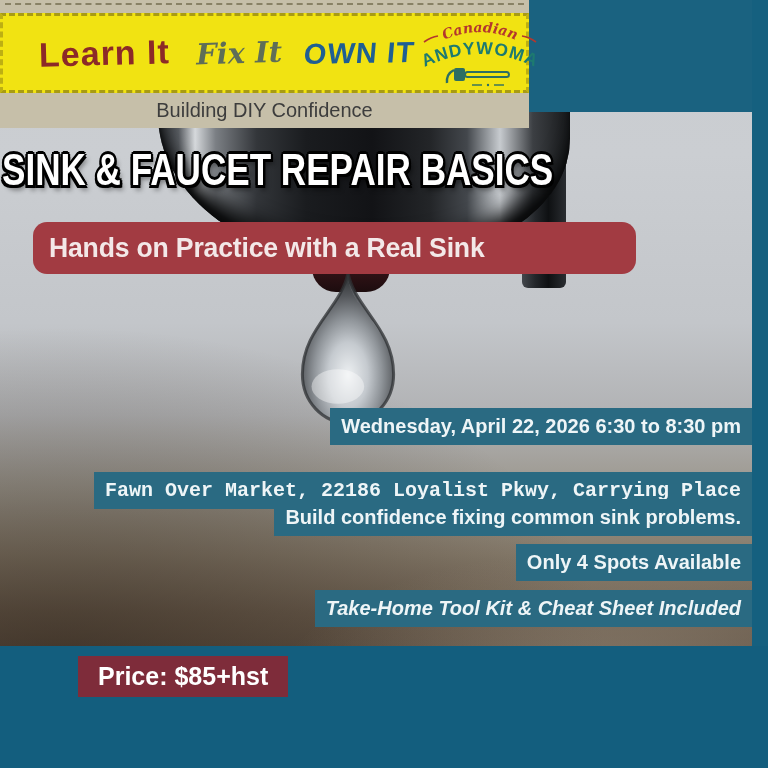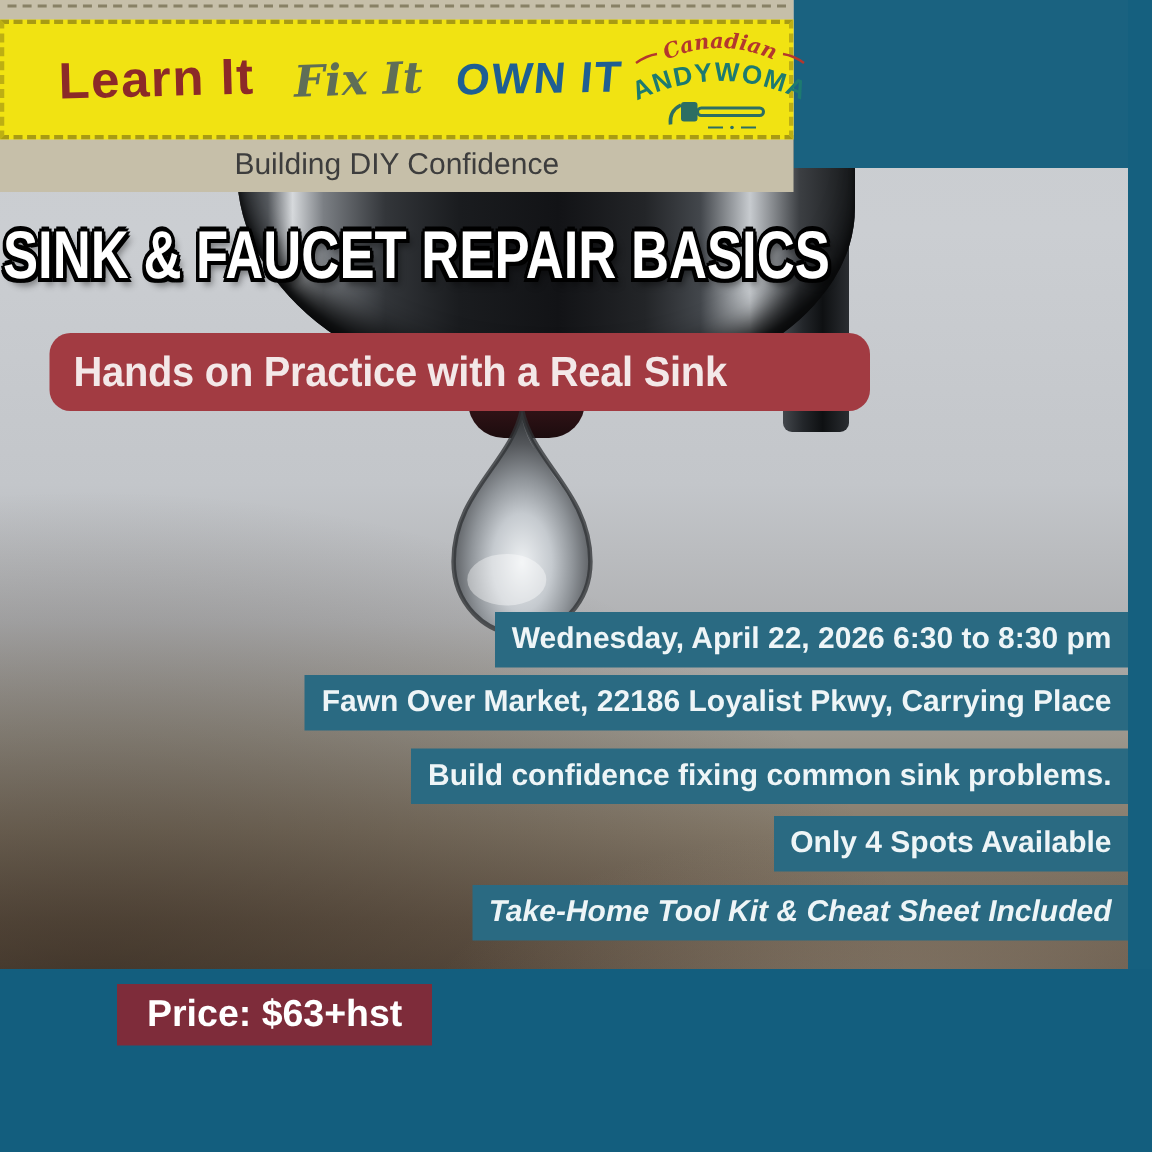--- a/index.html
+++ b/index.html
@@ -75,7 +75,7 @@
       3px 3px 0 #000,-3px 3px 0 #000,4px 5px 6px rgba(0,0,0,0.45);
   }
   .subtitle{
-    position:absolute;left:33px;top:222px;width:547px;height:52px;z-index:7;
+    position:absolute;left:33px;top:222px;width:603px;height:52px;z-index:7;
     background:#a23b42;border-radius:14px;box-sizing:border-box;
     display:flex;align-items:center;padding-left:16px;
     font-size:28px;font-weight:bold;color:#f3e8e8;white-space:nowrap;

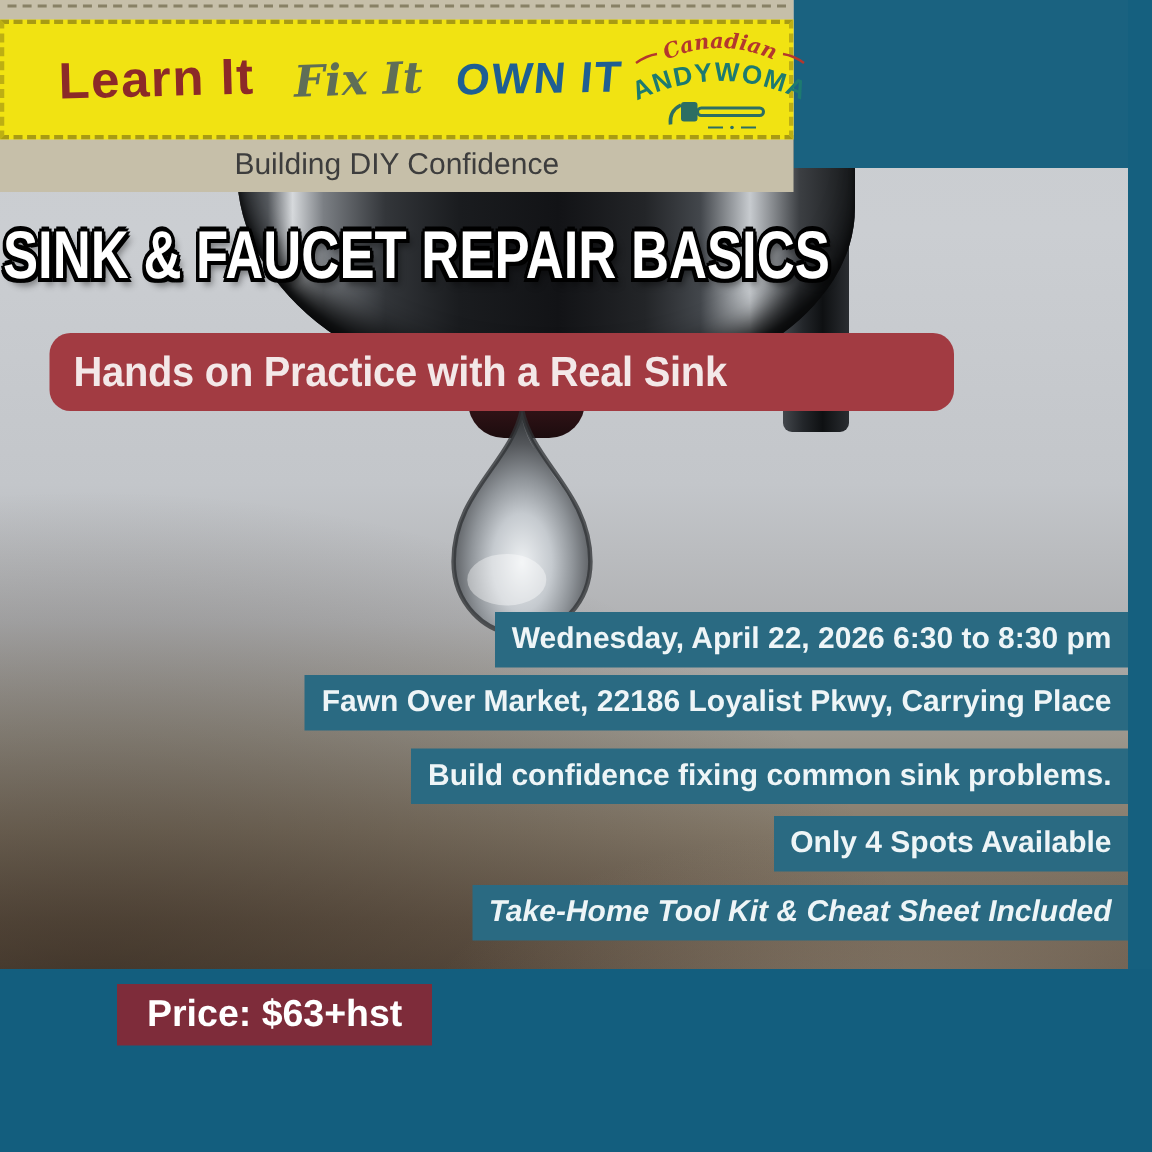--- a/index.html
+++ b/index.html
@@ -88,7 +88,7 @@
     background:#2a6a82;color:#eef5f7;font-size:20px;font-weight:bold;
     padding:0 11px;white-space:nowrap;
   }
-  .bar1{top:408px;} .bar2{top:450px;} .bar3{top:499px;margin-left:44px;} .bar4{top:544px;} .bar5{top:590px;font-style:italic;}
+  .bar1{top:408px;} .bar2{top:472px;font-family:Liberation Mono, monospace;} .bar3{top:499px;margin-left:44px;} .bar4{top:544px;} .bar5{top:590px;font-style:italic;}
   
   .price{
     position:absolute;left:78px;top:656px;height:41px;line-height:41px;z-index:7;

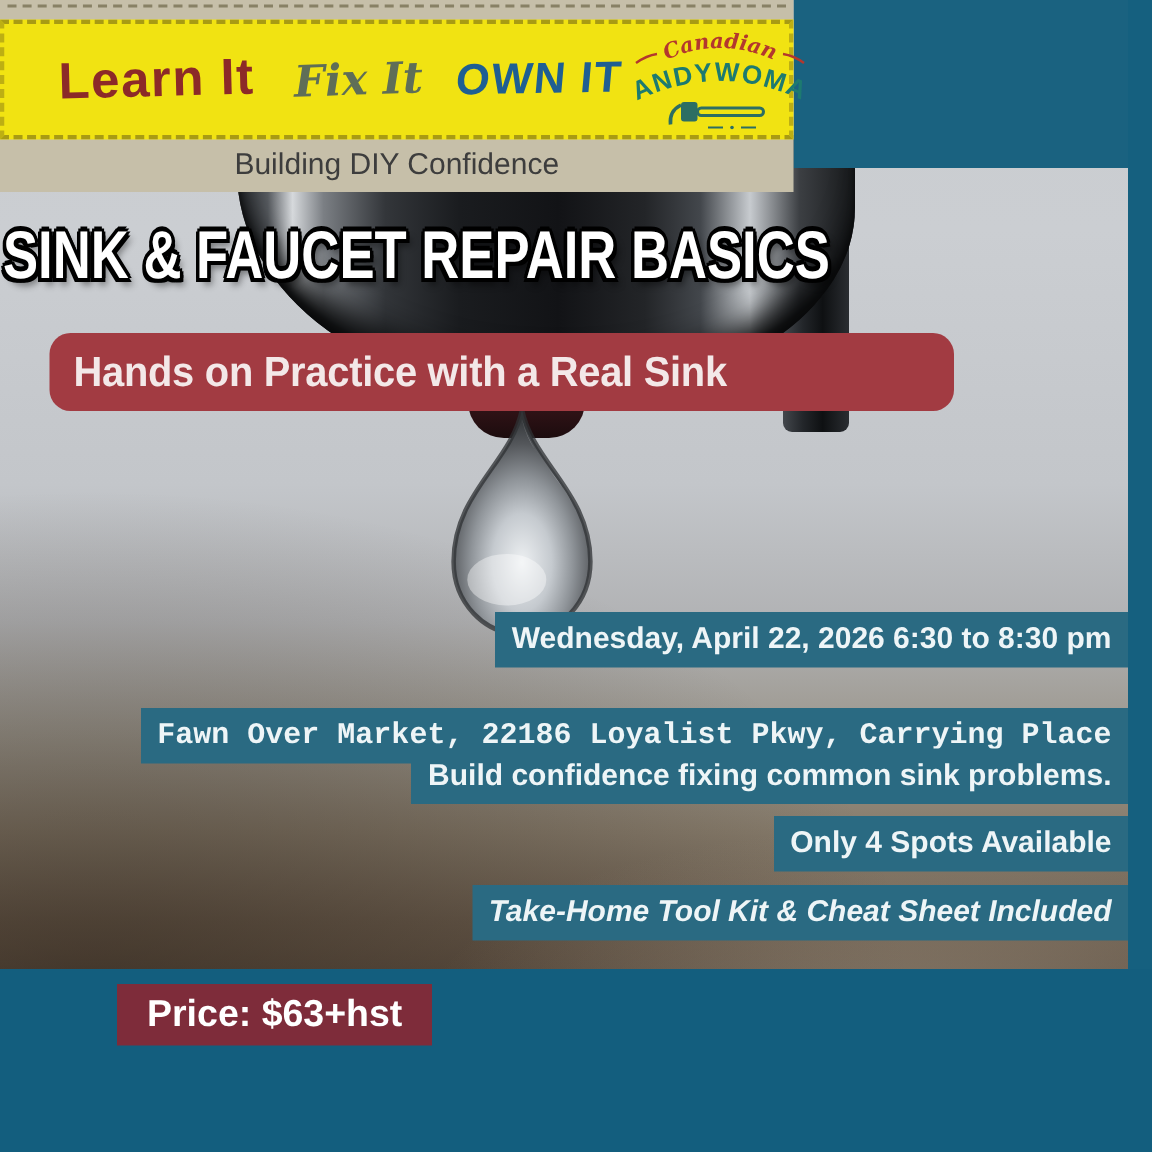--- a/index.html
+++ b/index.html
@@ -169,7 +169,7 @@
   <div class="bar bar4">Only 4 Spots Available</div>
   <div class="bar bar5">Take-Home Tool Kit &amp; Cheat Sheet Included</div>
 
-  <div class="price">Price: $63+hst</div>
+  <div class="price">Price: $85+hst</div>
 
 </div>
 

